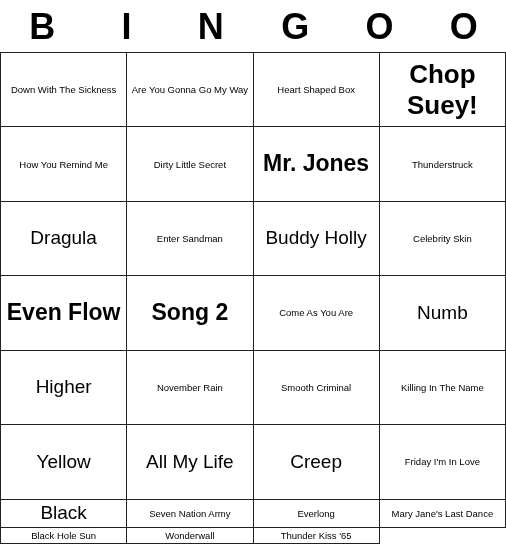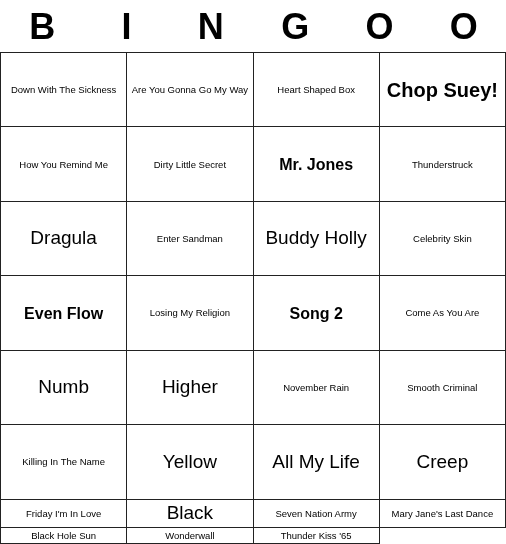--- a/index.html
+++ b/index.html
@@ -56,7 +56,7 @@
       font-weight: bold;
     }
     .cell-xlarge {
-      font-size: 20px;
+      font-size: 26px;
       font-weight: bold;
     }
   </style>

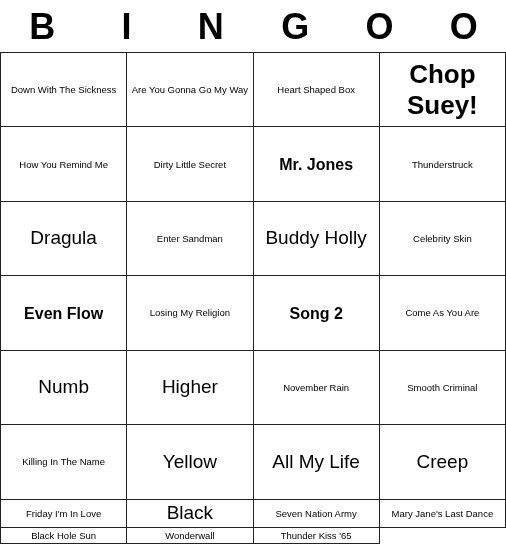--- a/index.html
+++ b/index.html
@@ -52,7 +52,7 @@
       font-size: 19px;
     }
     .cell-large {
-      font-size: 16px;
+      font-size: 23px;
       font-weight: bold;
     }
     .cell-xlarge {

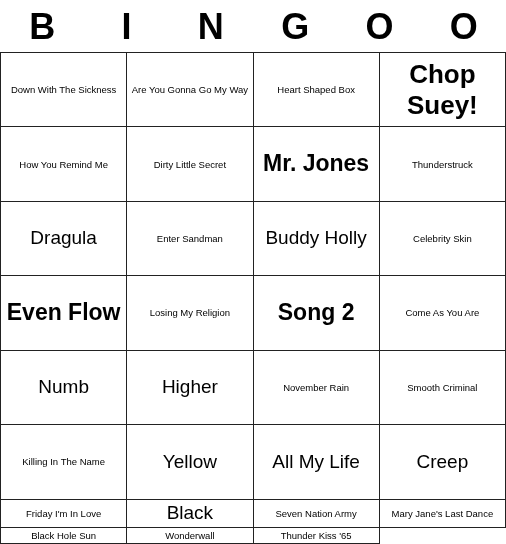--- a/index.html
+++ b/index.html
@@ -86,7 +86,6 @@
     <div class="cell cell-medium">Buddy Holly</div>
     <div class="cell cell-small">Celebrity Skin</div>
     <div class="cell cell-large">Even Flow</div>
-    <div class="cell cell-small">Losing My Religion</div>
     <div class="cell cell-large">Song 2</div>
     <div class="cell cell-small">Come As You Are</div>
     <div class="cell cell-medium">Numb</div>

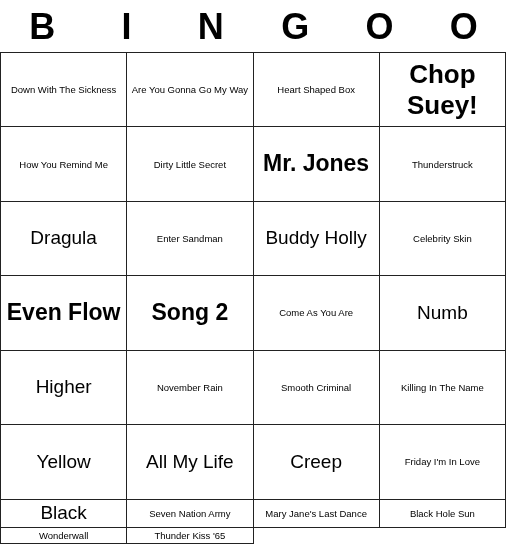--- a/index.html
+++ b/index.html
@@ -99,6 +99,7 @@
     <div class="cell cell-small">Friday I'm In Love</div>
     <div class="cell cell-medium">Black</div>
     <div class="cell cell-small">Seven Nation Army</div>
+    <div class="cell cell-small">Everlong</div>
     <div class="cell cell-small">Mary Jane's Last Dance</div>
     <div class="cell cell-small">Black Hole Sun</div>
     <div class="cell cell-small">Wonderwall</div>

